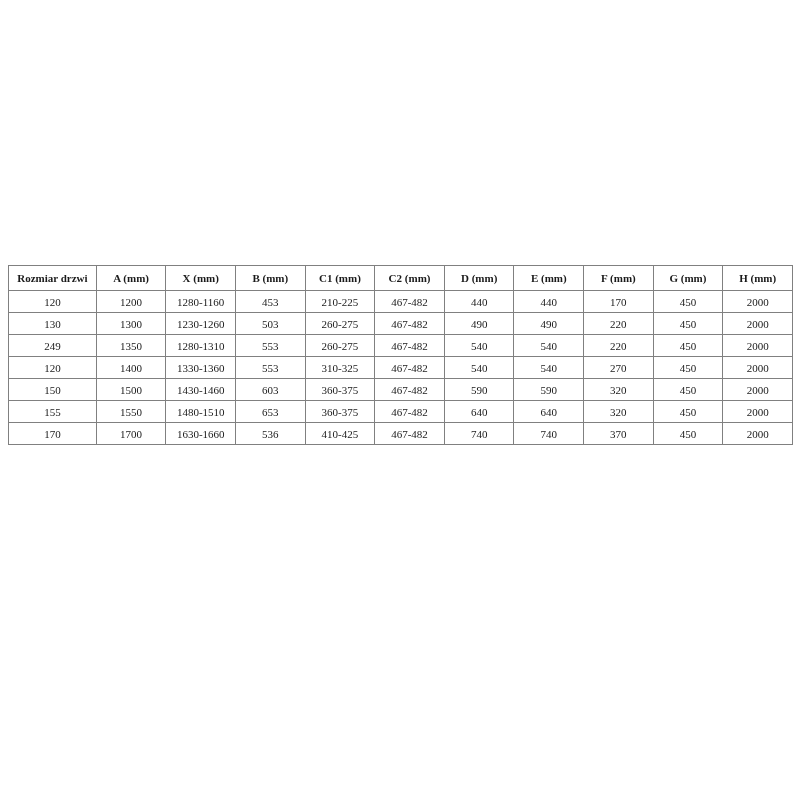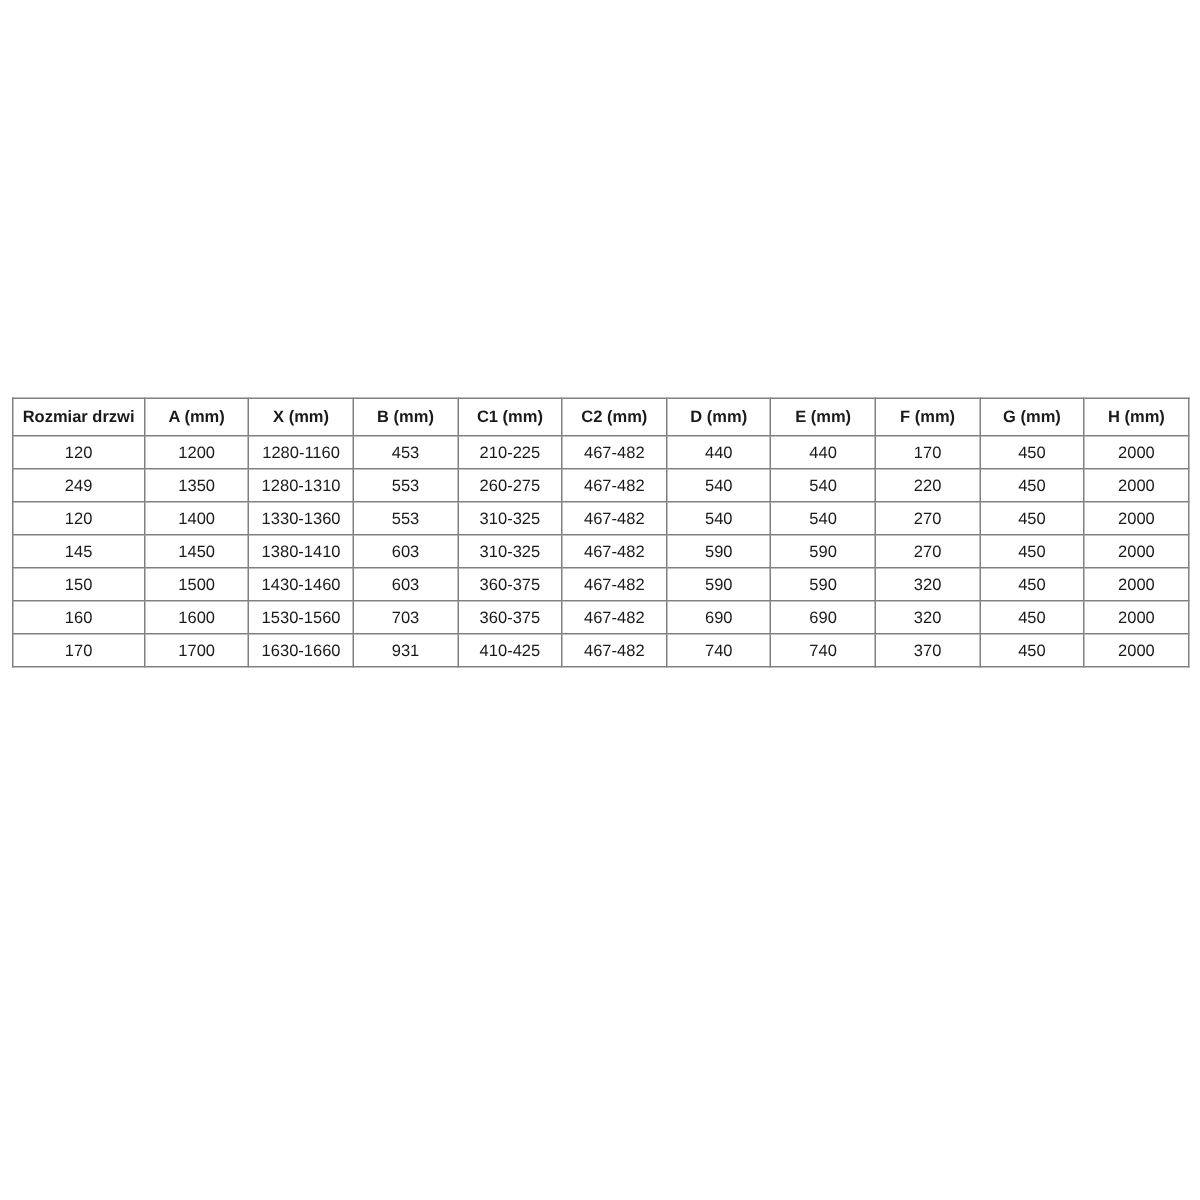--- a/index.html
+++ b/index.html
@@ -24,7 +24,7 @@
     width: 785px;
     border-collapse: collapse;
     table-layout: fixed;
-    font-family: Liberation Sans, sans-serif;
+    font-family: Liberation Serif, serif;
   }
   table.spec-table th,
   table.spec-table td {

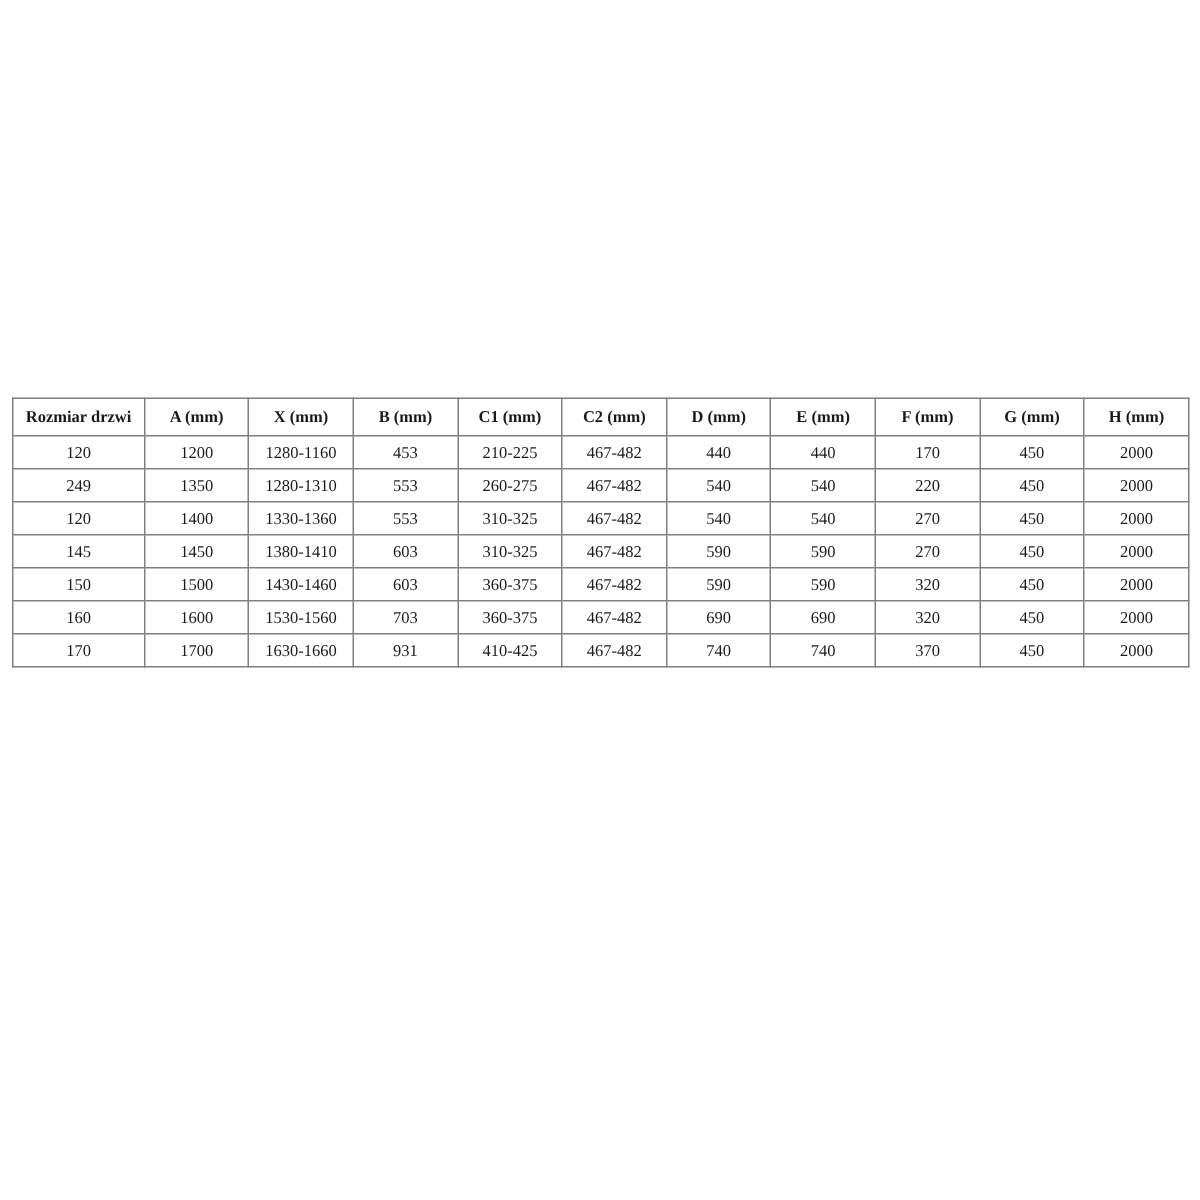--- a/index.html
+++ b/index.html
@@ -96,6 +96,19 @@
           <td>2000</td>
         </tr>
         <tr>
+          <td>130</td>
+          <td>1300</td>
+          <td>1230-1260</td>
+          <td>503</td>
+          <td>260-275</td>
+          <td>467-482</td>
+          <td>490</td>
+          <td>490</td>
+          <td>220</td>
+          <td>450</td>
+          <td>2000</td>
+        </tr>
+        <tr>
           <td>249</td>
           <td>1350</td>
           <td>1280-1310</td>

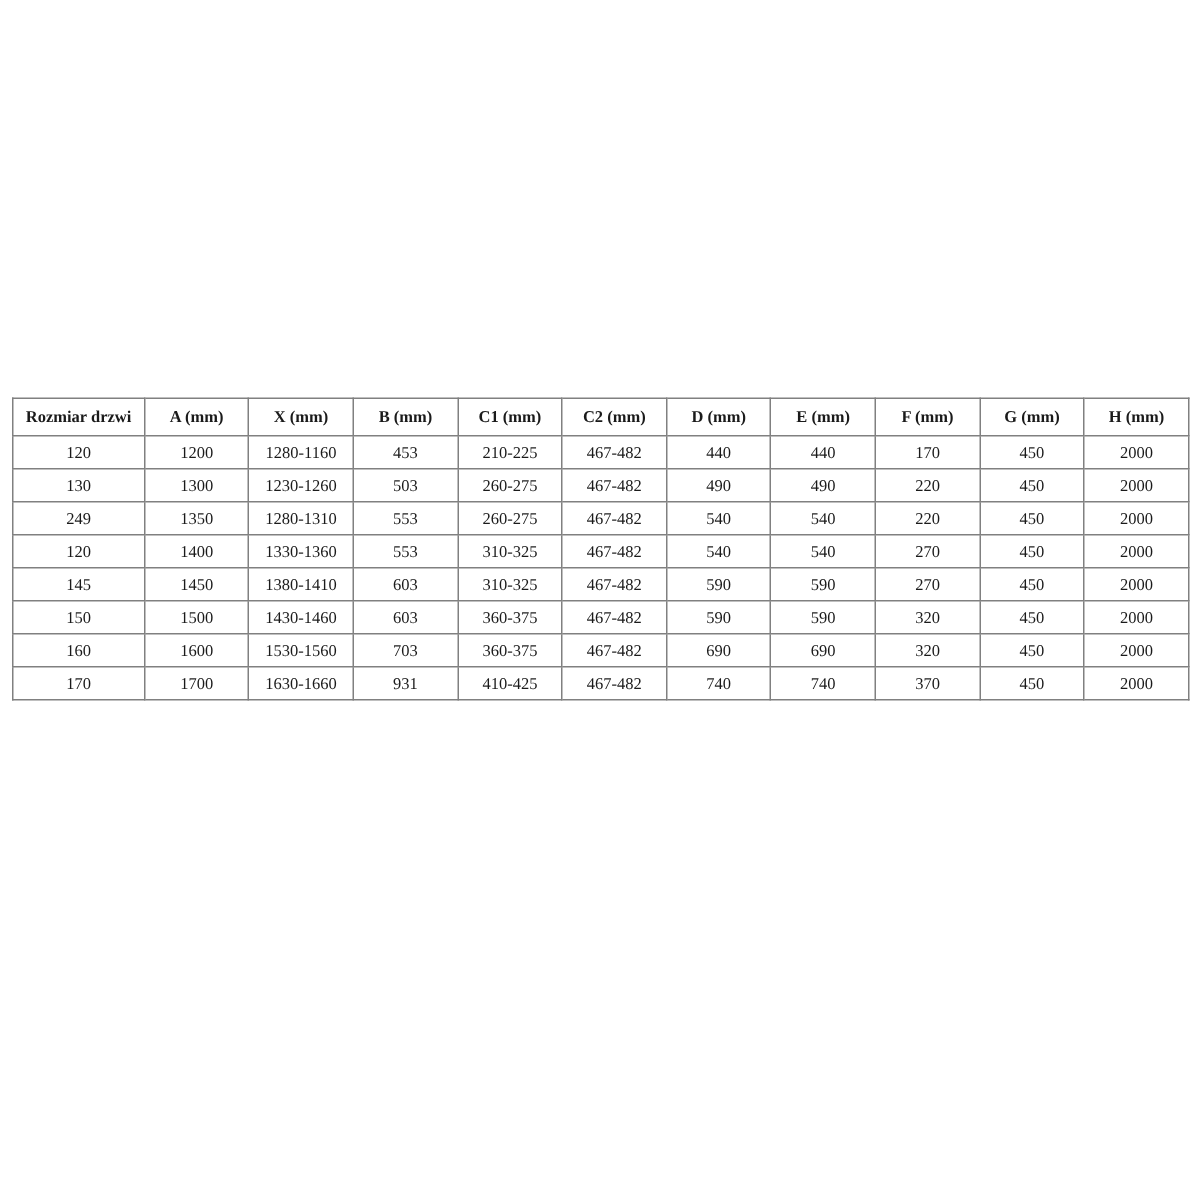--- a/index.html
+++ b/index.html
@@ -135,19 +135,6 @@
           <td>2000</td>
         </tr>
         <tr>
-          <td>145</td>
-          <td>1450</td>
-          <td>1380-1410</td>
-          <td>603</td>
-          <td>310-325</td>
-          <td>467-482</td>
-          <td>590</td>
-          <td>590</td>
-          <td>270</td>
-          <td>450</td>
-          <td>2000</td>
-        </tr>
-        <tr>
           <td>150</td>
           <td>1500</td>
           <td>1430-1460</td>

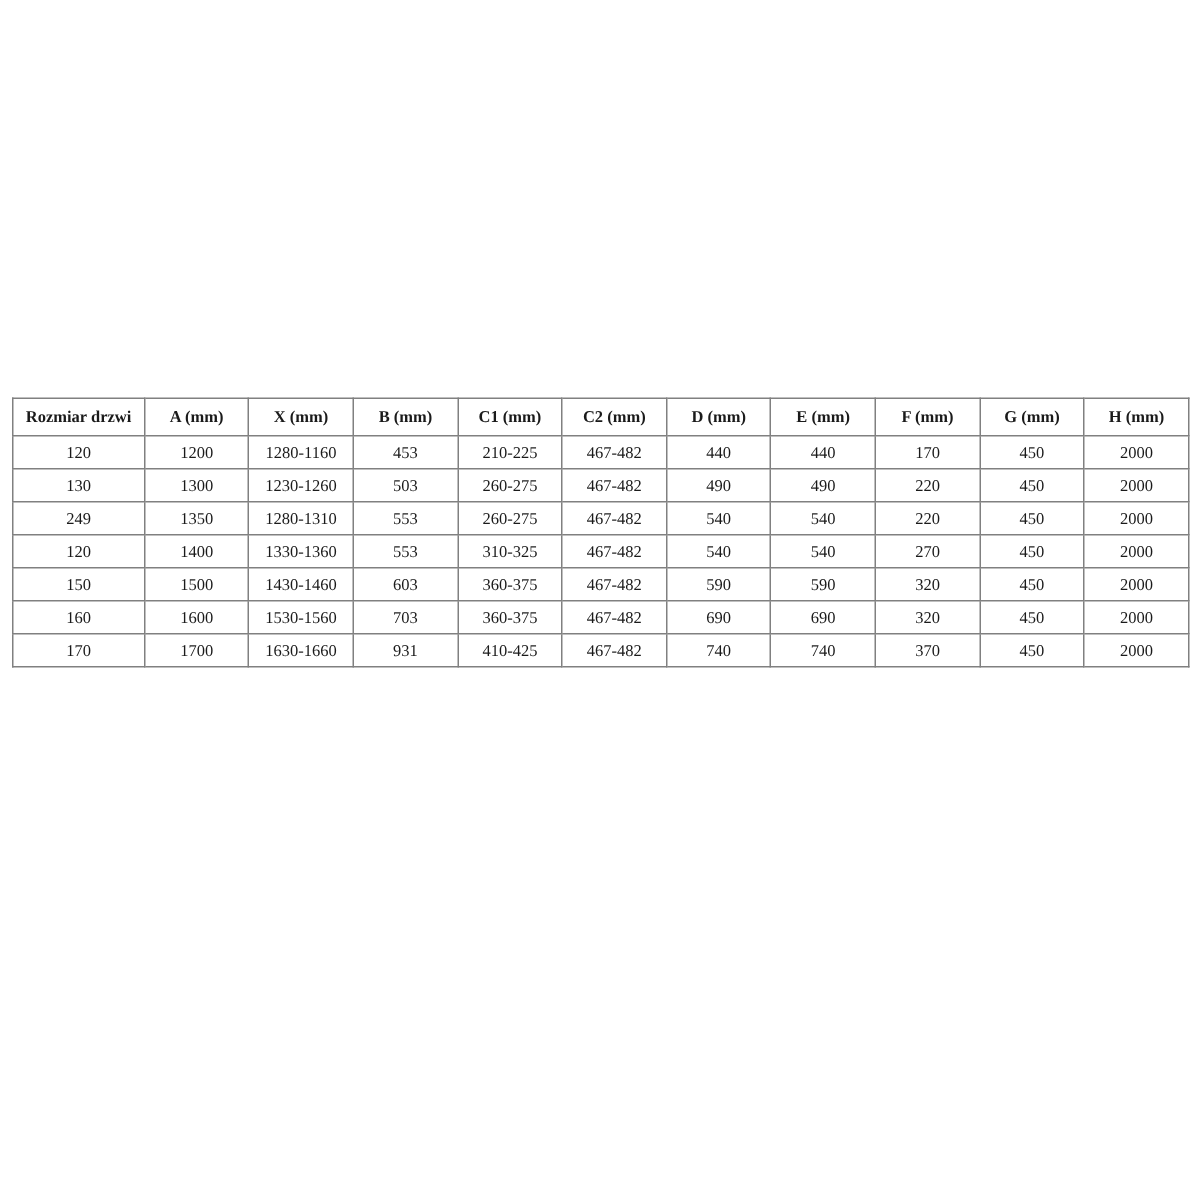--- a/index.html
+++ b/index.html
@@ -148,6 +148,19 @@
           <td>2000</td>
         </tr>
         <tr>
+          <td>155</td>
+          <td>1550</td>
+          <td>1480-1510</td>
+          <td>653</td>
+          <td>360-375</td>
+          <td>467-482</td>
+          <td>640</td>
+          <td>640</td>
+          <td>320</td>
+          <td>450</td>
+          <td>2000</td>
+        </tr>
+        <tr>
           <td>160</td>
           <td>1600</td>
           <td>1530-1560</td>

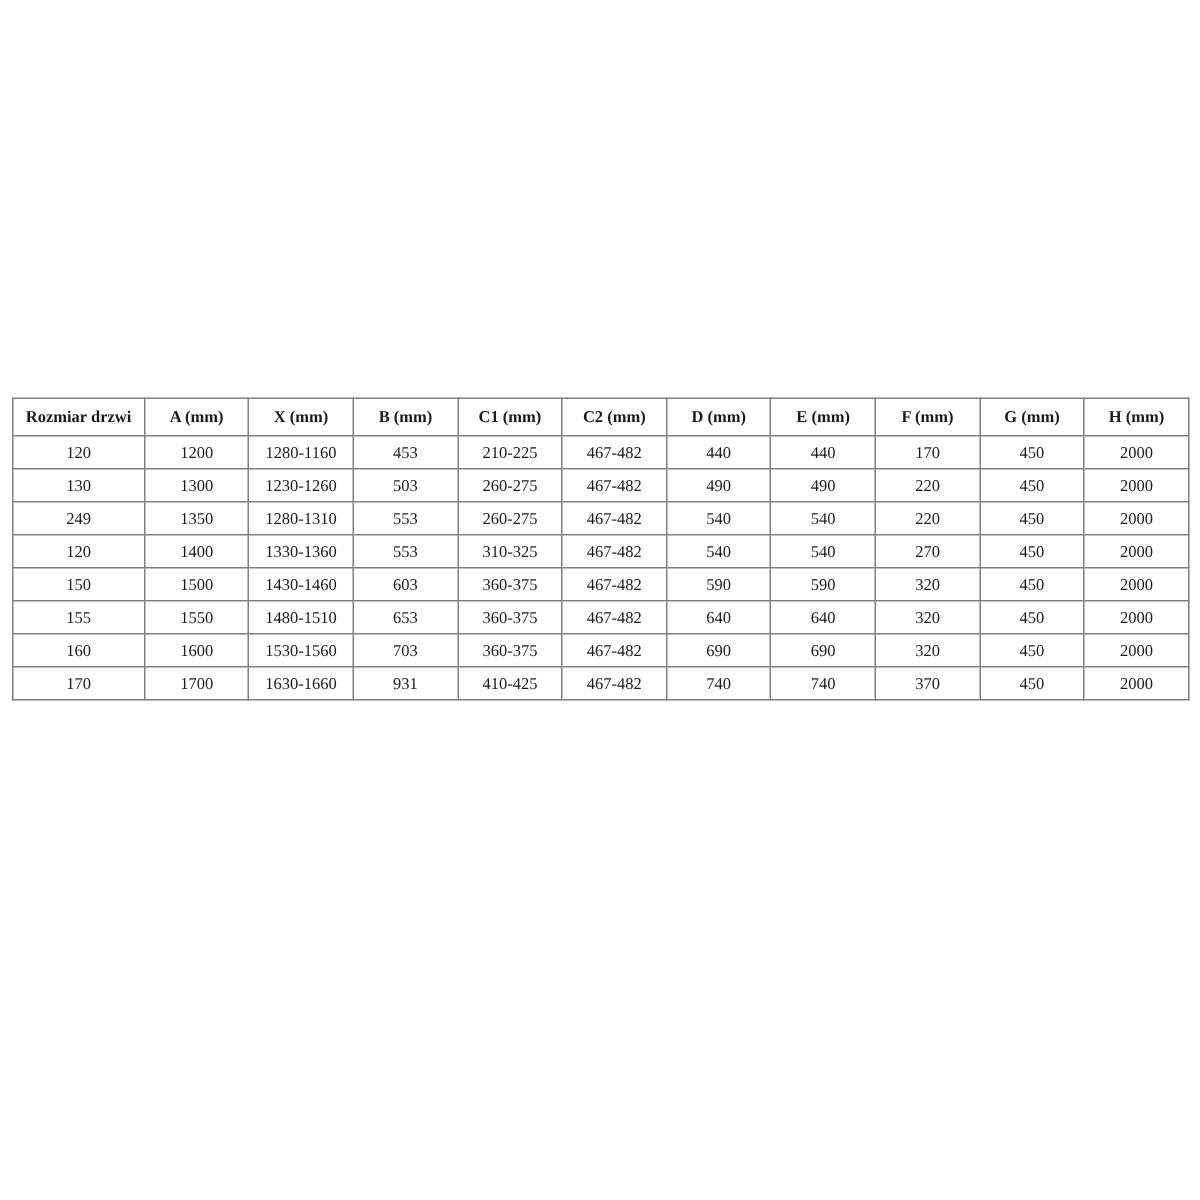--- a/index.html
+++ b/index.html
@@ -161,19 +161,6 @@
           <td>2000</td>
         </tr>
         <tr>
-          <td>160</td>
-          <td>1600</td>
-          <td>1530-1560</td>
-          <td>703</td>
-          <td>360-375</td>
-          <td>467-482</td>
-          <td>690</td>
-          <td>690</td>
-          <td>320</td>
-          <td>450</td>
-          <td>2000</td>
-        </tr>
-        <tr>
           <td>170</td>
           <td>1700</td>
           <td>1630-1660</td>

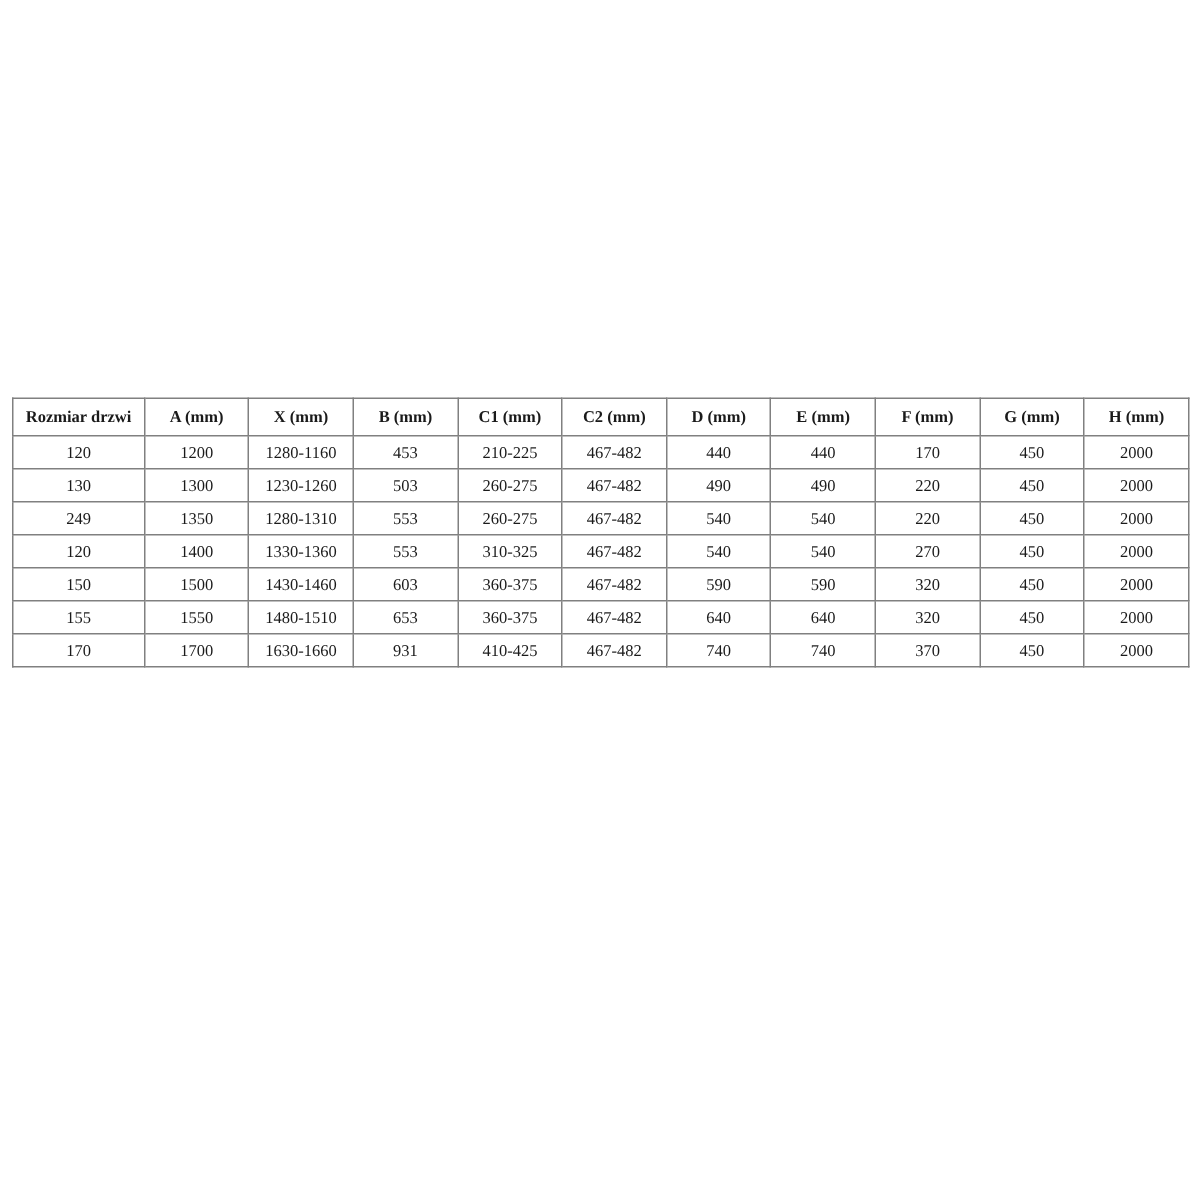--- a/index.html
+++ b/index.html
@@ -164,7 +164,7 @@
           <td>170</td>
           <td>1700</td>
           <td>1630-1660</td>
-          <td>931</td>
+          <td>536</td>
           <td>410-425</td>
           <td>467-482</td>
           <td>740</td>

